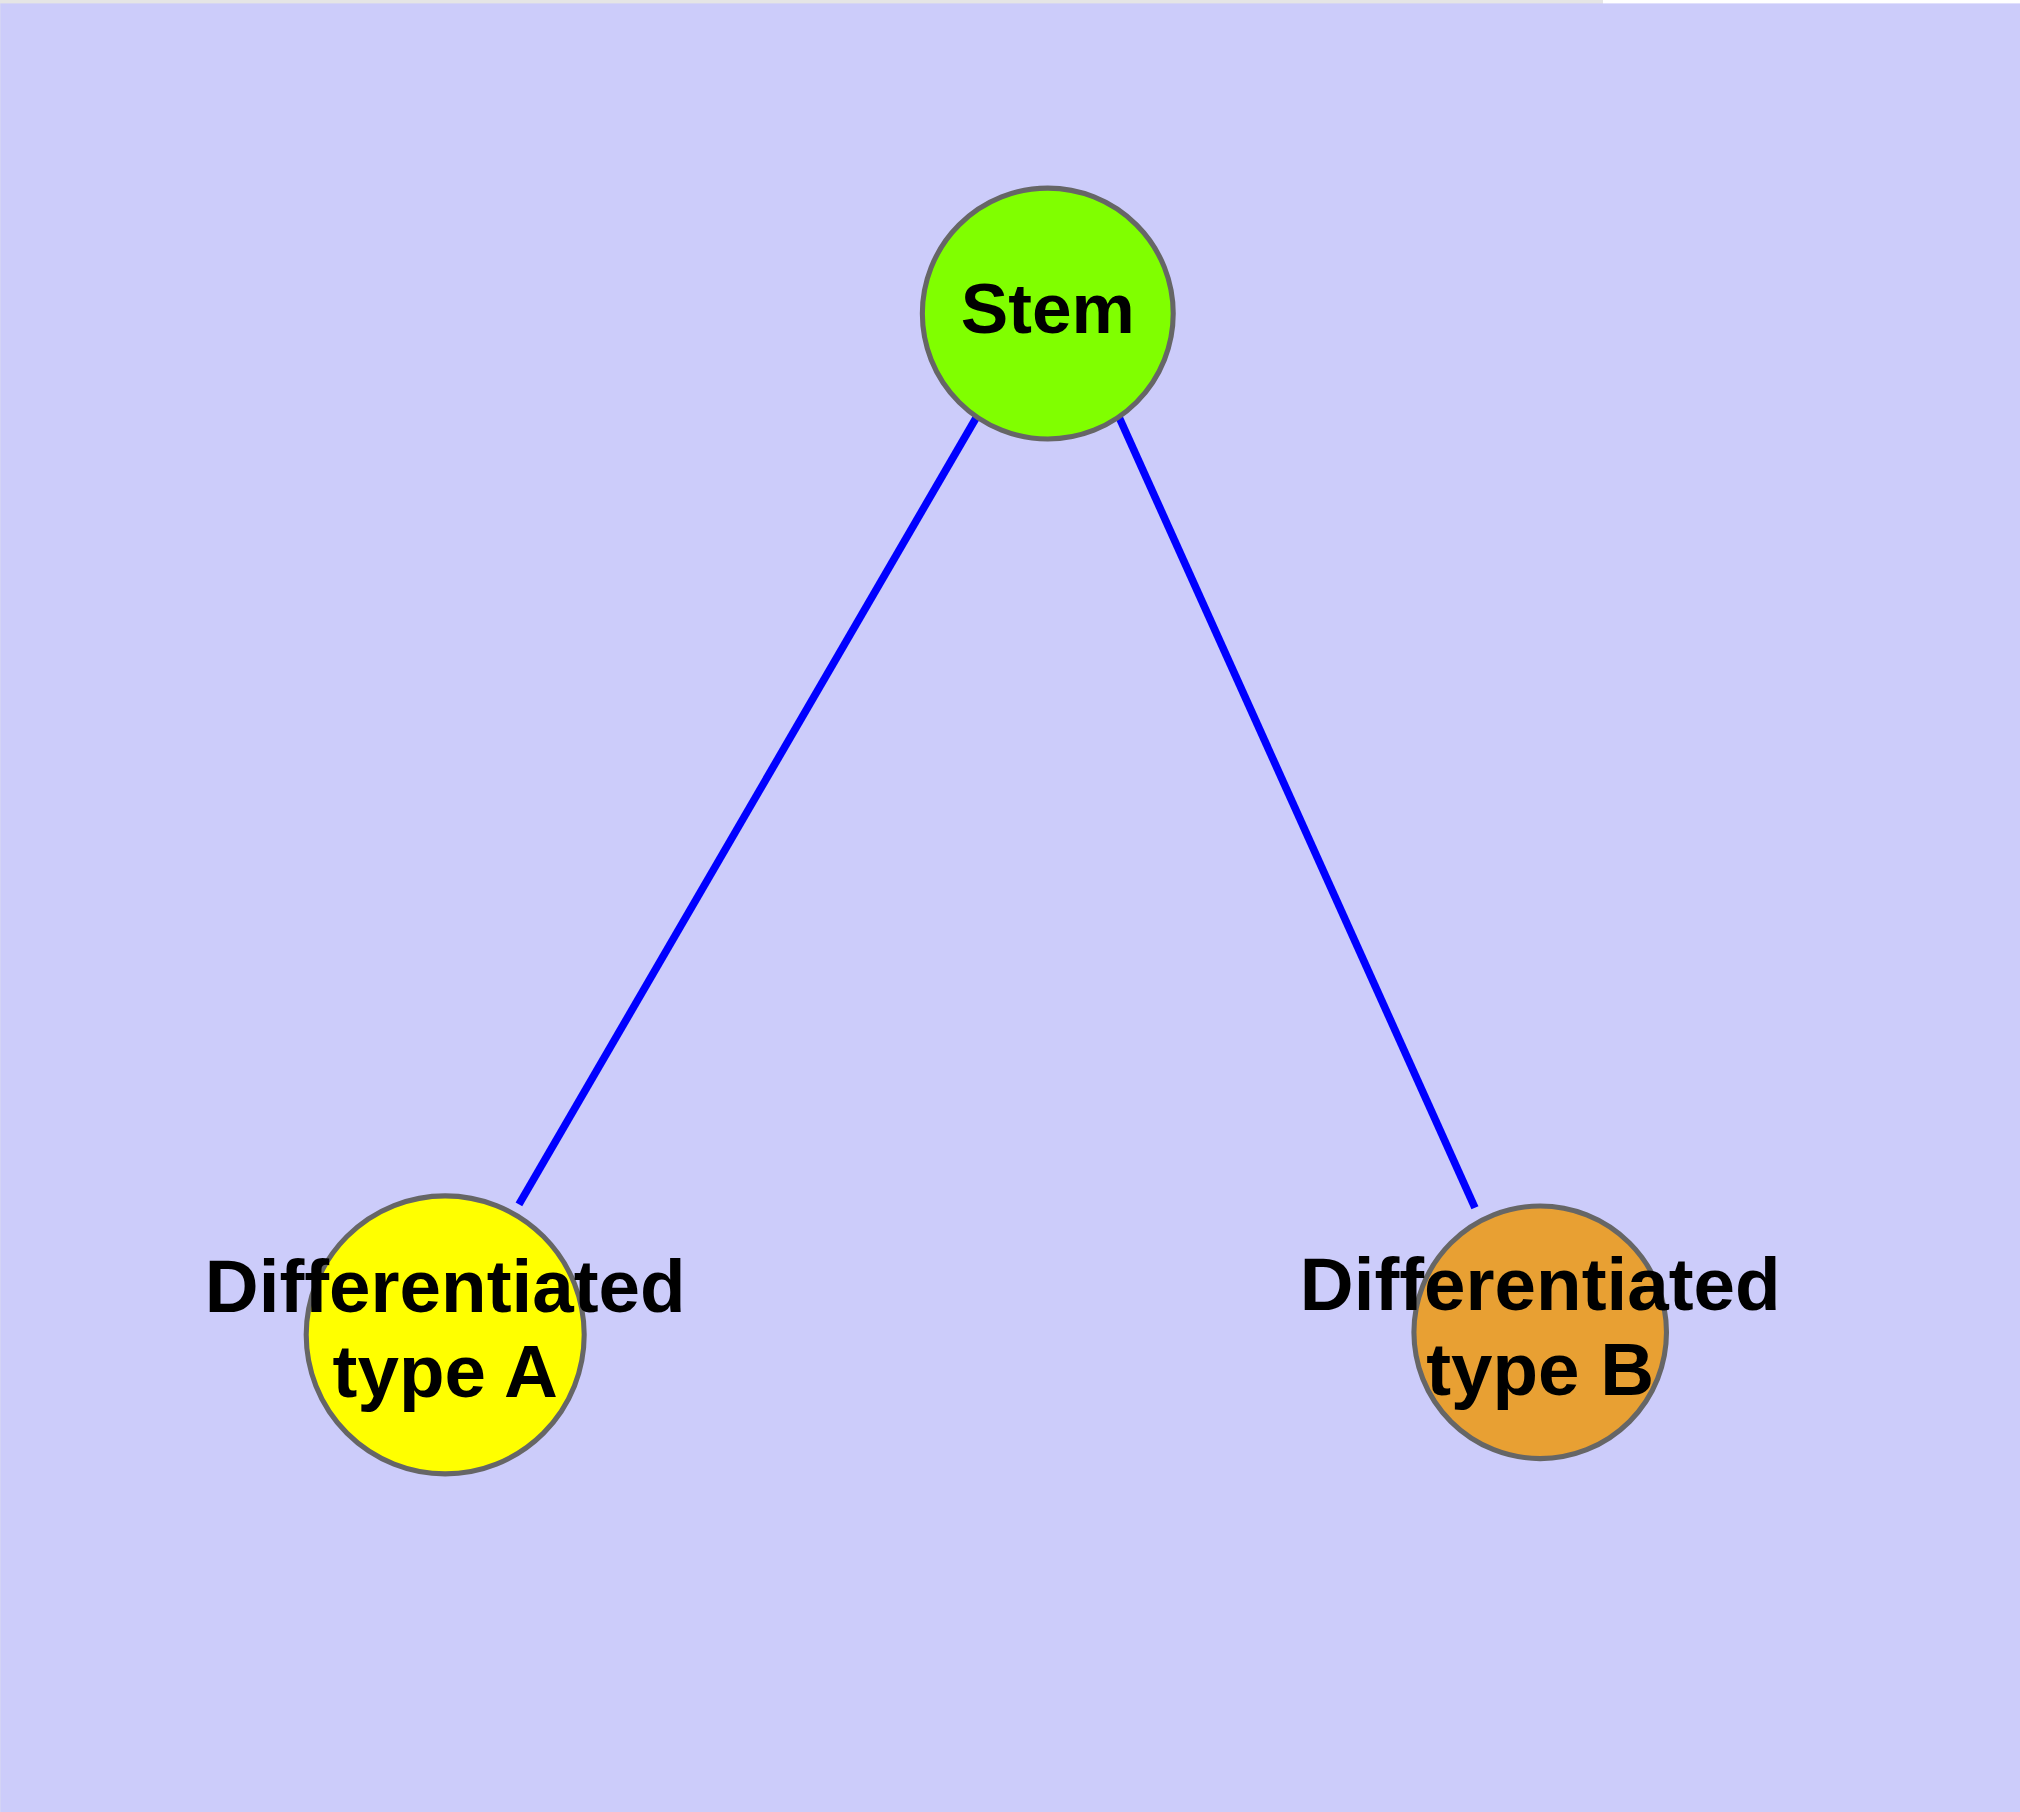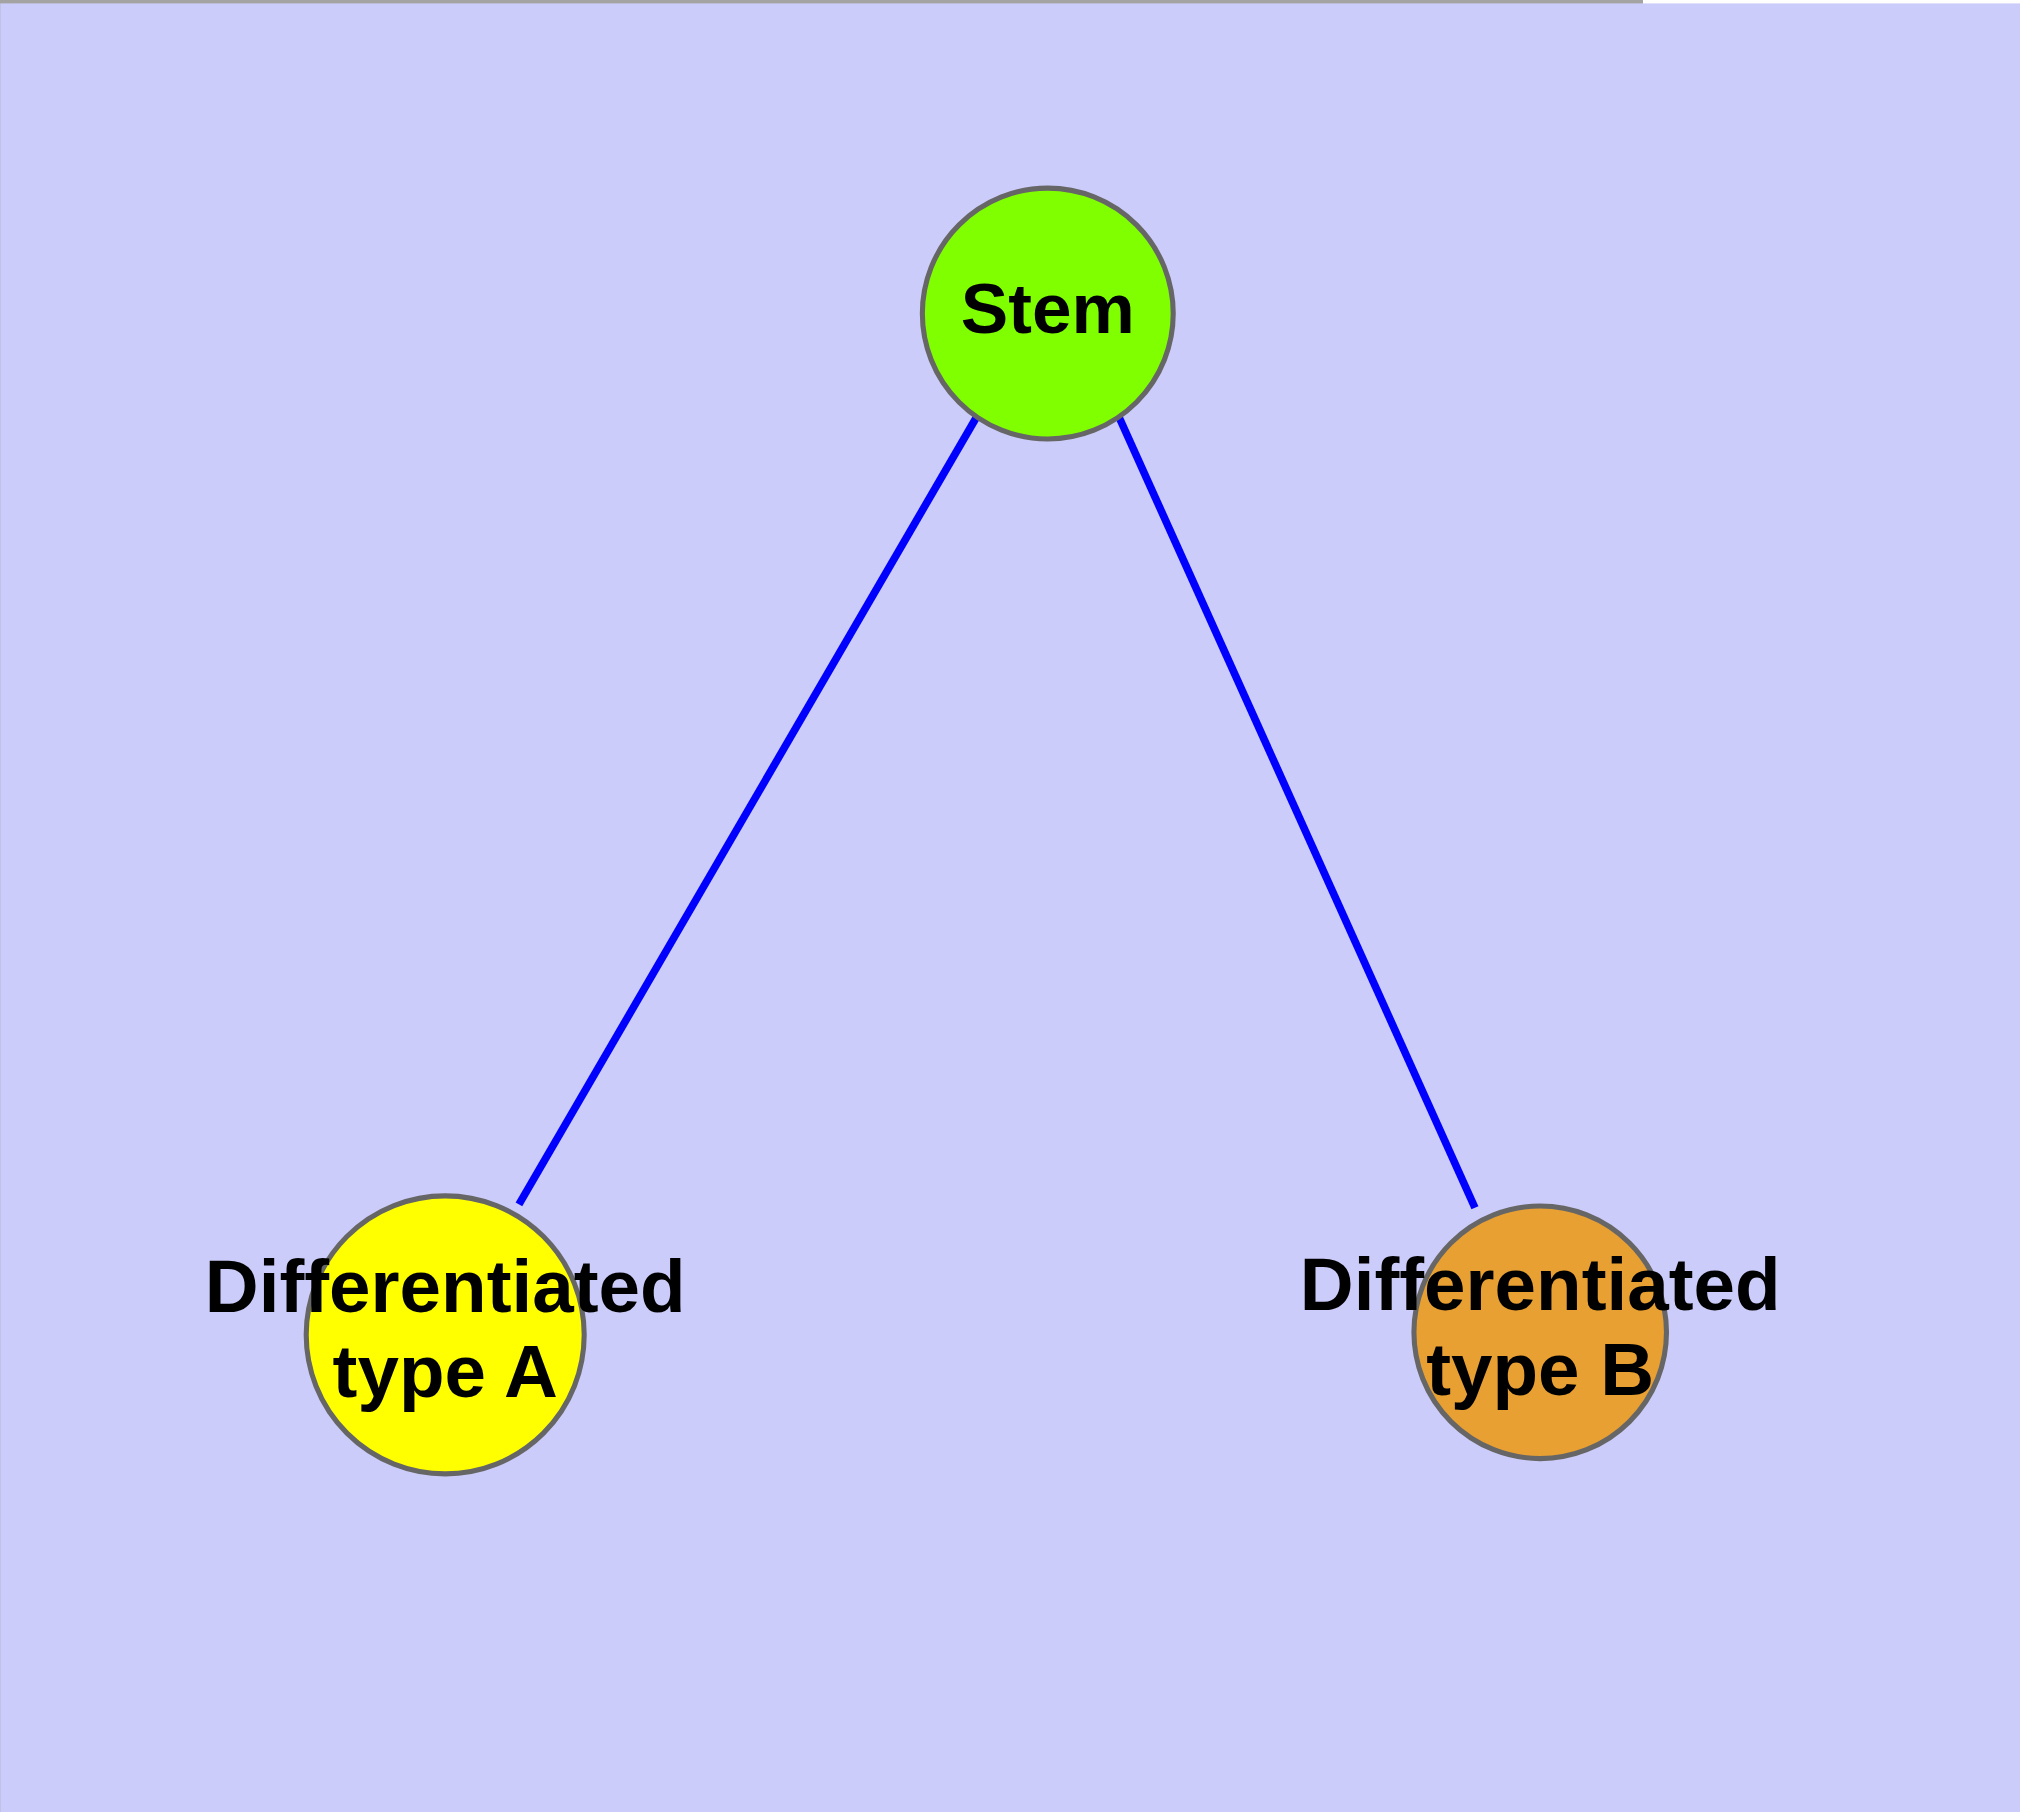--- a/index.html
+++ b/index.html
@@ -18,8 +18,7 @@
     position: relative;
     width: 1603px;
     height: 1812px;
-    background: #a3a3a3;
-    padding-left: 40px;
+    background: #e5e5e5;
   }
   #graph-svg {
     position: absolute;

